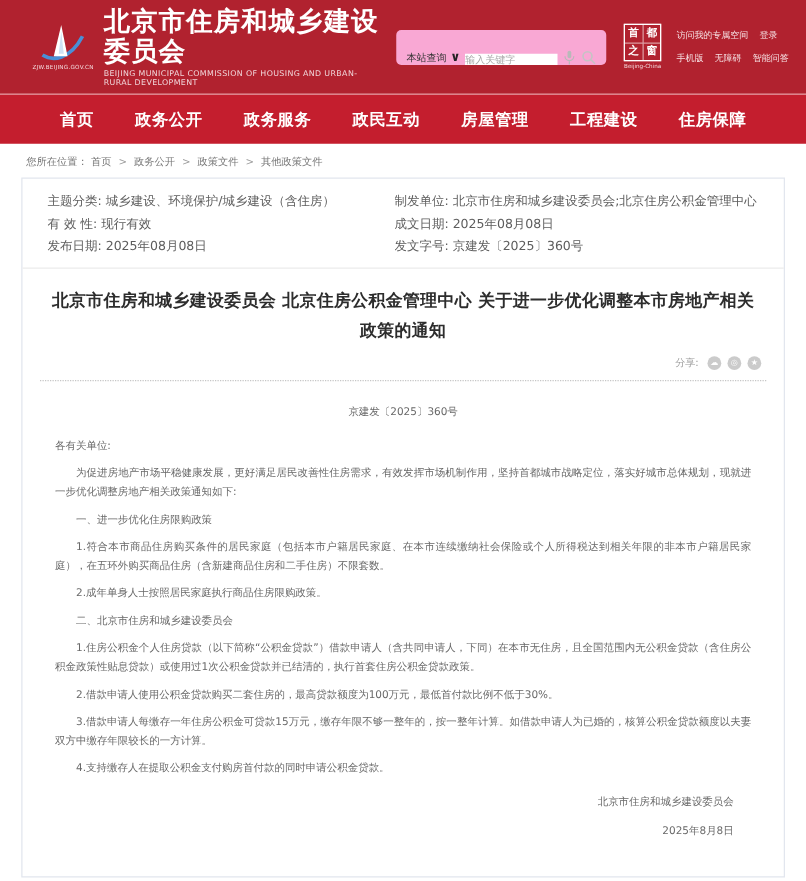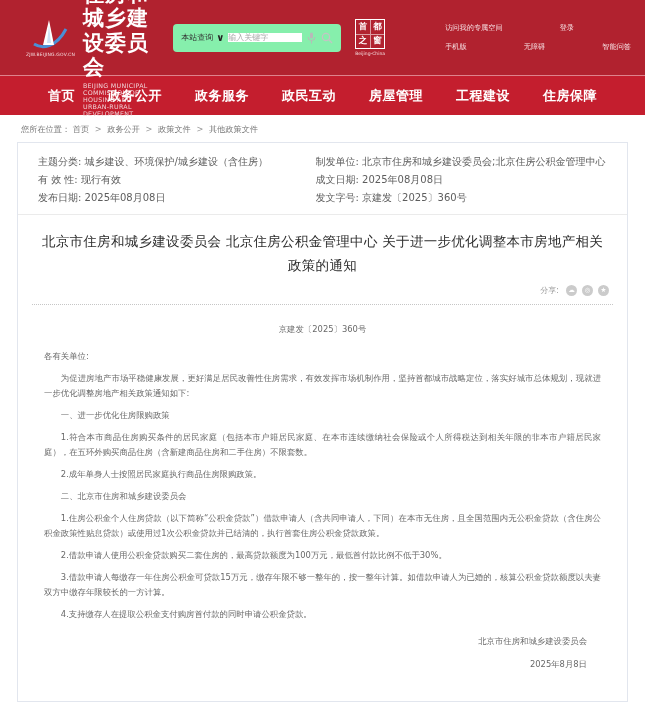--- a/index.html
+++ b/index.html
@@ -32,7 +32,7 @@
 
   .header-links { margin-left: 12px; display: flex; flex-direction: column; gap: 9px; flex: none; }
   .hl-row { display: flex; gap: 9px; }
-  .hl-row a { color: #f6dfe2; font-size: 7.2px; text-decoration: none; white-space: nowrap; cursor: pointer; margin-left: 48px; }
+  .hl-row a { color: #f6dfe2; font-size: 7.2px; text-decoration: none; white-space: nowrap; cursor: pointer; }
 
   
   .nav { height: 40px; background: #c41e2e; border-top: 1px solid rgba(255,255,255,.45);

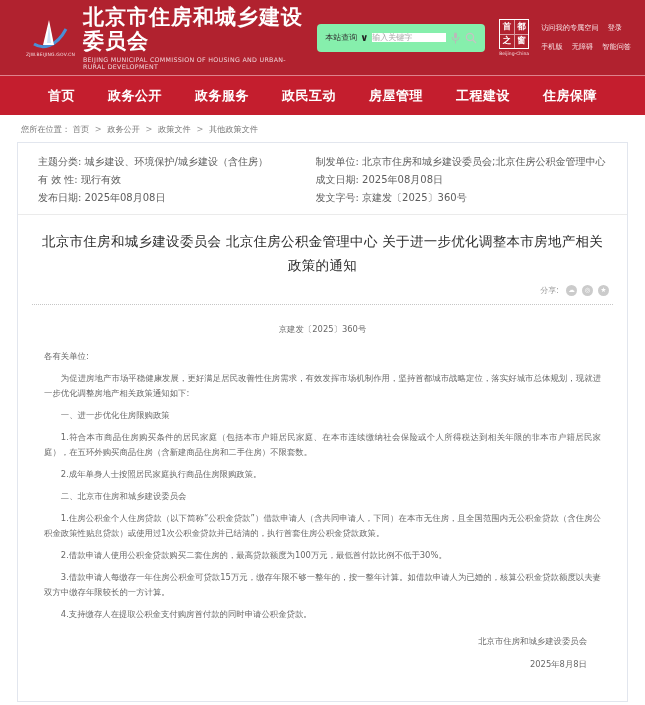--- a/index.html
+++ b/index.html
@@ -14,8 +14,8 @@
   .site-name { color: #fff; font-size: 21px; font-weight: bold; letter-spacing: 1px; line-height: 1.15; }
   .site-name-en { color: #f0d4d8; font-size: 6.3px; margin-top: 3px; letter-spacing: .3px; }
 
-  .searchbox { margin-left: 14px; width: 168px; height: 28px; background: #86efac; border-radius: 4px;
-    display: flex; align-items: center; padding: 0 8px; flex: none; }
+  .searchbox { margin-left: 14px; width: 168px; height: 28px; background: #f9a8d4; border-radius: 4px;
+    display: flex; align-items: flex-end; padding: 0 8px; flex: none; }
   .search-scope { font-size: 8px; color: #333; white-space: nowrap; cursor: pointer; display:flex; align-items:center; }
   .chevron { font-size: 10px; font-weight: bold; color: #222; margin: 0 4px 0 3px; }
   .search-input { border: none; outline: none; flex: 1; width: 60px; font-size: 8px; color: #333;

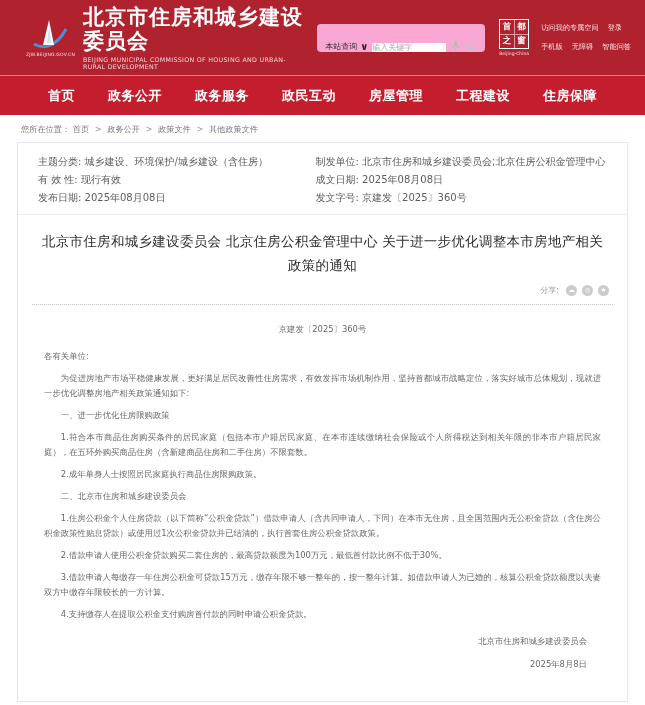--- a/index.html
+++ b/index.html
@@ -52,7 +52,7 @@
   .meta .cell { font-size: 10px; color: #5d5d5d; line-height: 18px; white-space: nowrap; overflow: hidden; }
   .meta .lab { color: #5d5d5d; }
 
-  .title { text-align: center; font-size: 13.5px; font-weight: normal; color: #2d2d2d;
+  .title { text-align: center; font-size: 13.5px; font-weight: bold; color: #2d2d2d;
     padding: 14px 22px 2px 22px; line-height: 24px; letter-spacing: .3px; }
 
   .share-row { display: flex; justify-content: flex-end; align-items: flex-end; gap: 5px;

